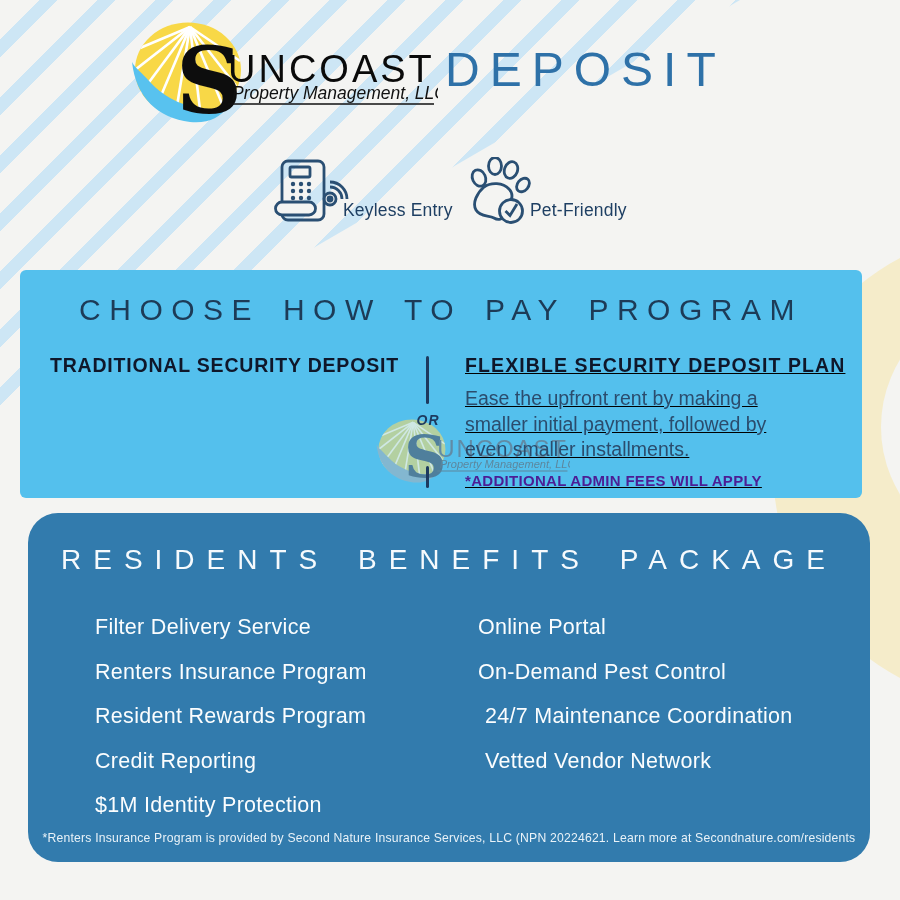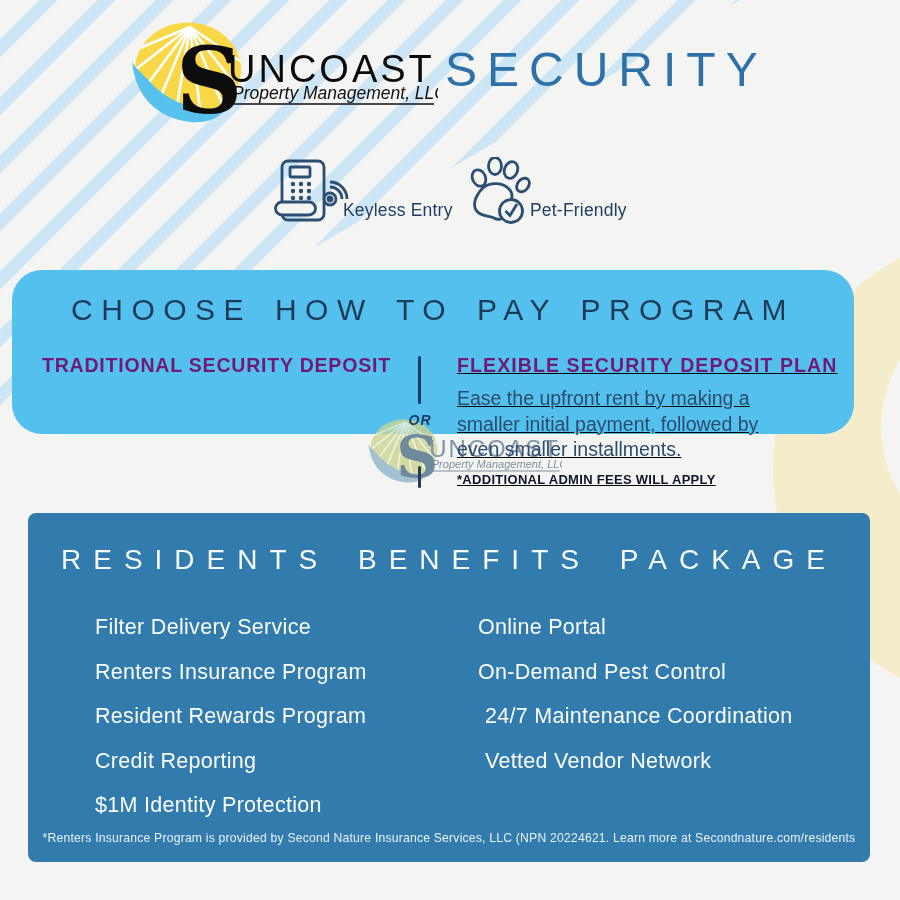--- a/index.html
+++ b/index.html
@@ -91,7 +91,7 @@
     <line x1="100" y1="90" x2="306" y2="90" stroke="#111111" stroke-width="1.6"></line>
   </svg>
 
-  <div class="benefits-title">SECURITY</div>
+  <div class="benefits-title">DEPOSIT</div>
 
   <svg class="feature" style="left:274px; top:159px; width:78px; height:64px;" viewBox="0 0 78 64">
     <g fill="none" stroke="#2a4f73" stroke-width="2.8">

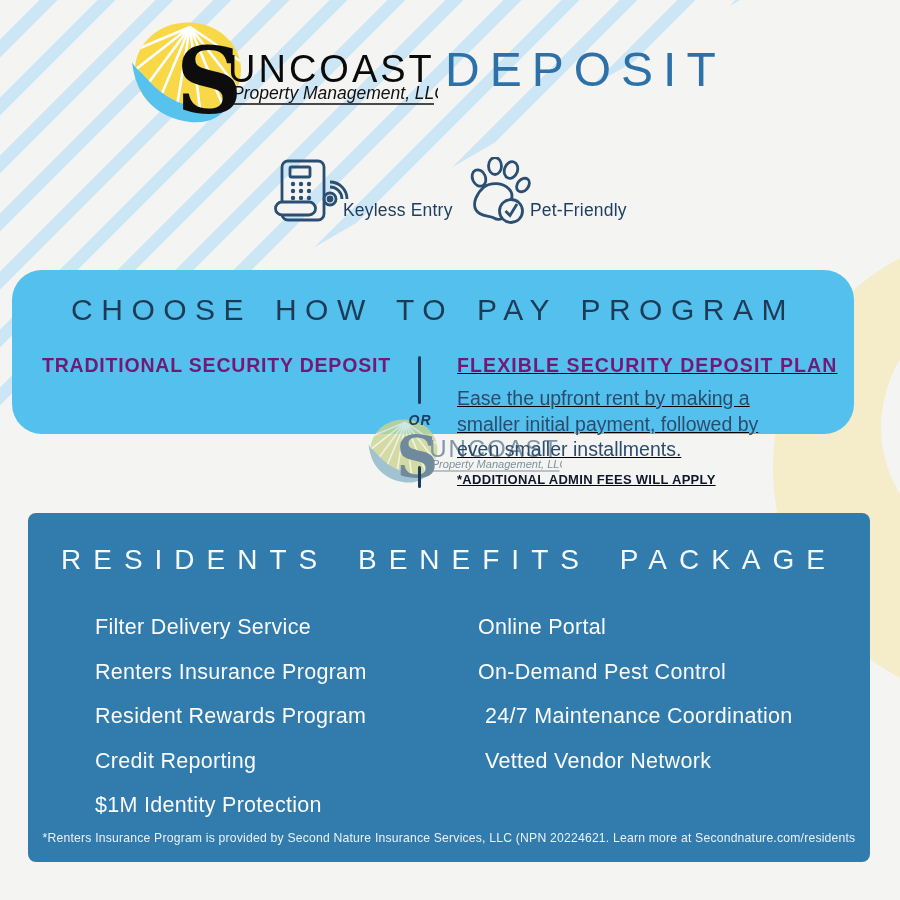--- a/index.html
+++ b/index.html
@@ -25,8 +25,8 @@
   .feature-label { position:absolute; z-index:2; font-size:17.5px; color:#1e3f63; letter-spacing:0.2px; }
 
   
-  .pay-box { position:absolute; left:12px; top:270px; width:842px; height:164px;
-    background:#54c0ed; border-radius:30px; z-index:1; }
+  .pay-box { position:absolute; left:20px; top:270px; width:842px; height:228px;
+    background:#54c0ed; border-radius:6px; z-index:1; }
   .pay-title { position:absolute; left:0; right:0; top:23px; text-align:center;
     font-size:30px; font-weight:500; letter-spacing:8.5px; word-spacing:6px; color:#1d3b57; }
   .pay-col { position:absolute; top:84px; width:352px; z-index:2; }

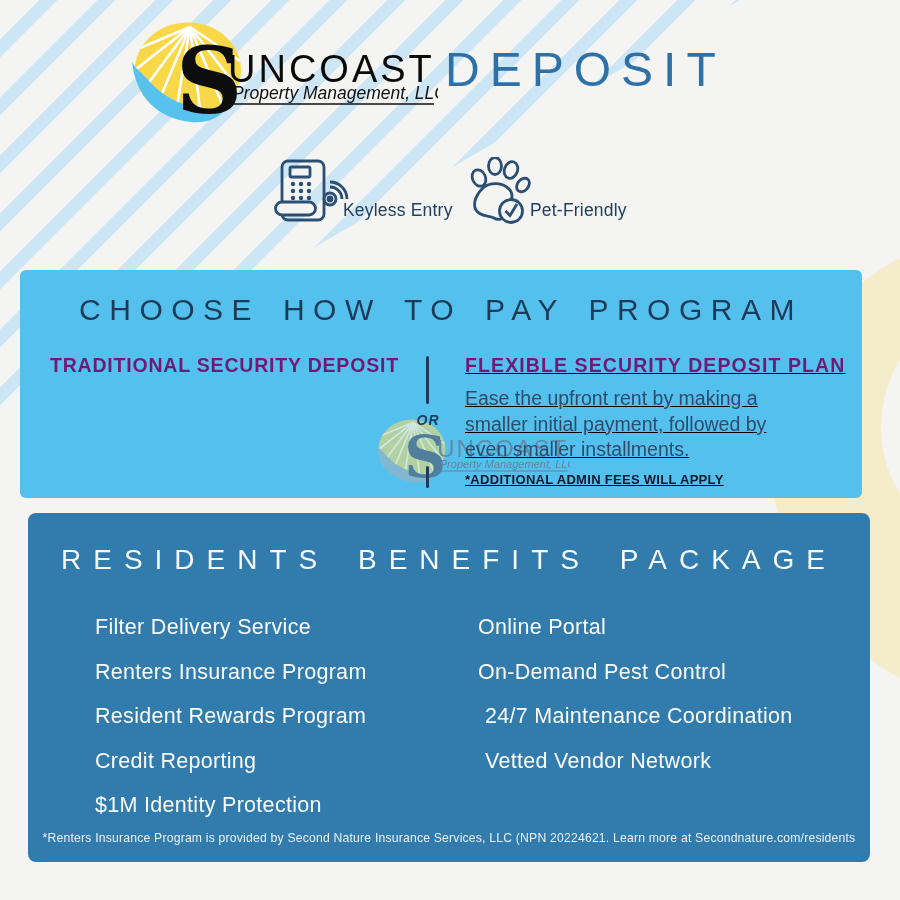--- a/index.html
+++ b/index.html
@@ -32,7 +32,7 @@
   .pay-col { position:absolute; top:84px; width:352px; z-index:2; }
   .pay-col.left  { left:30px; }
   .pay-col.right { left:445px; width:395px;text-decoration:underline; }
-  .pay-col h3 { font-size:19.5px; font-weight:700; letter-spacing:0.8px; color:#701a75; margin-bottom:9px; }
+  .pay-col h3 { font-size:19.5px; font-weight:700; letter-spacing:0.8px; color:#0f172a; margin-bottom:9px; }
   .pay-col p  { font-size:19.5px; line-height:1.32; color:#2b4c6d; max-width:345px; }
   .admin-note { margin-top:9px; font-size:13px; font-weight:700; letter-spacing:0.3px; color:#0f172a; }
   .divider-seg { position:absolute; left:406px; width:3px; background:#1d3a5f; border-radius:2px; z-index:2; }

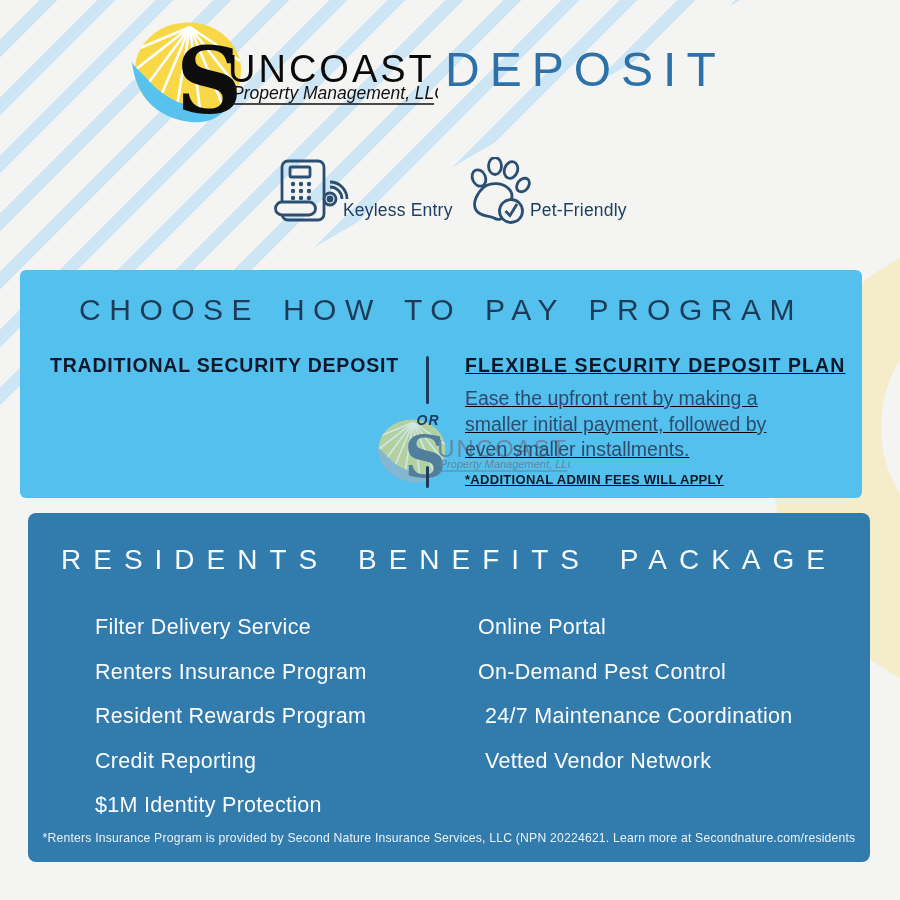--- a/index.html
+++ b/index.html
@@ -34,7 +34,7 @@
   .pay-col.right { left:445px; width:395px;text-decoration:underline; }
   .pay-col h3 { font-size:19.5px; font-weight:700; letter-spacing:0.8px; color:#0f172a; margin-bottom:9px; }
   .pay-col p  { font-size:19.5px; line-height:1.32; color:#2b4c6d; max-width:345px; }
-  .admin-note { margin-top:9px; font-size:13px; font-weight:700; letter-spacing:0.3px; color:#0f172a; }
+  .admin-note { margin-top:9px; font-size:15px; font-weight:700; letter-spacing:0.3px; color:#4c1d95; }
   .divider-seg { position:absolute; left:406px; width:3px; background:#1d3a5f; border-radius:2px; z-index:2; }
   .seg-top { top:86px; height:48px; }
   .seg-bottom { top:196px; height:22px; }

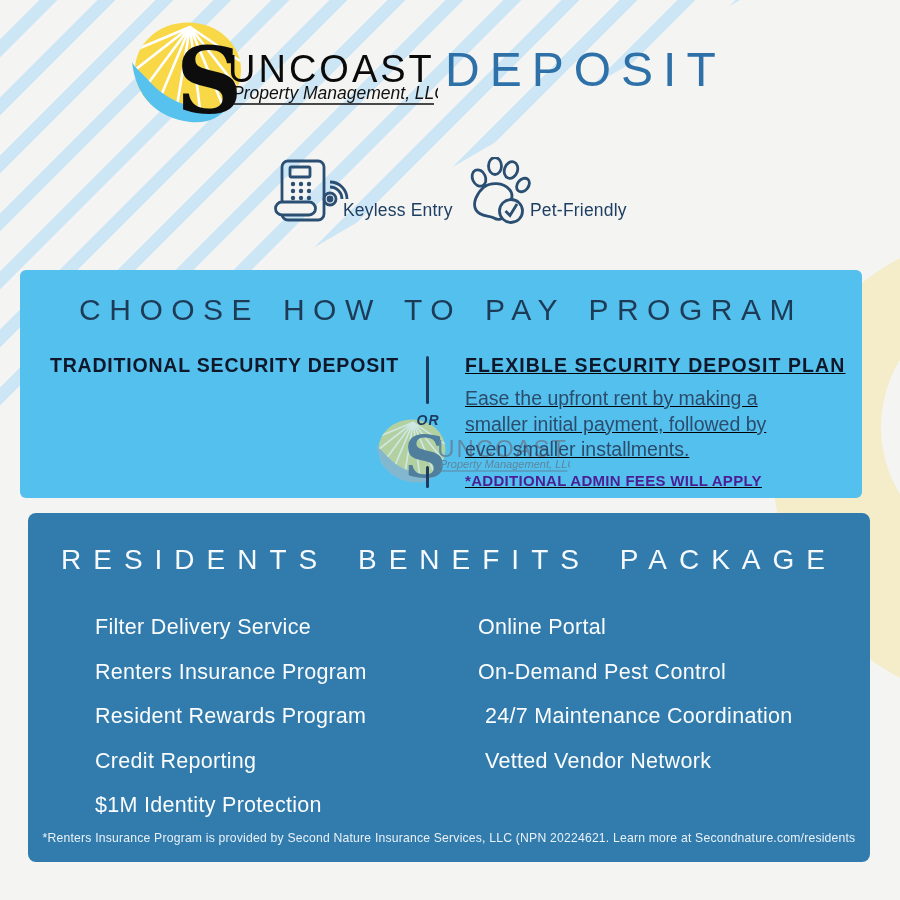--- a/index.html
+++ b/index.html
@@ -44,7 +44,7 @@
 
   
   .rbp-box { position:absolute; left:28px; top:513px; width:842px; height:349px;
-    background:#327bad; border-radius:8px; z-index:1; }
+    background:#327bad; border-radius:30px; z-index:1; }
   .rbp-title { position:absolute; left:0; right:0; top:31px; text-align:center;
     font-size:28px; font-weight:400; letter-spacing:12px; word-spacing:9px; color:#f6fafd; }
   .rbp-col { position:absolute; top:102px; list-style:none; }

